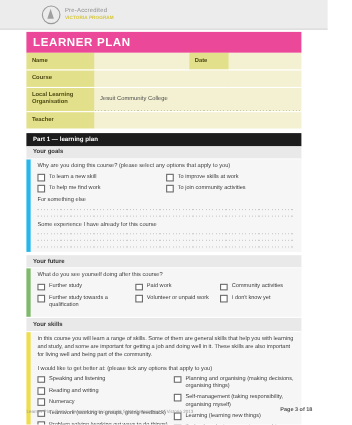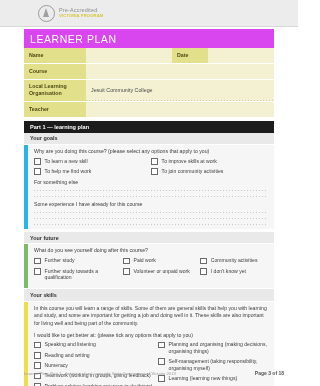--- a/index.html
+++ b/index.html
@@ -41,9 +41,9 @@
   .sheet{position:absolute;left:24px;top:29px;width:250px;}
 
   .title-band{
-    background:#d946ef;
+    background:#ec4899;
     color:#ffffff;
-    font-size:10.5px;font-weight:normal;
+    font-size:10.5px;font-weight:bold;
     letter-spacing:.55px;
     padding:3.5px 6px 3.8px 6px;
     box-sizing:border-box;

